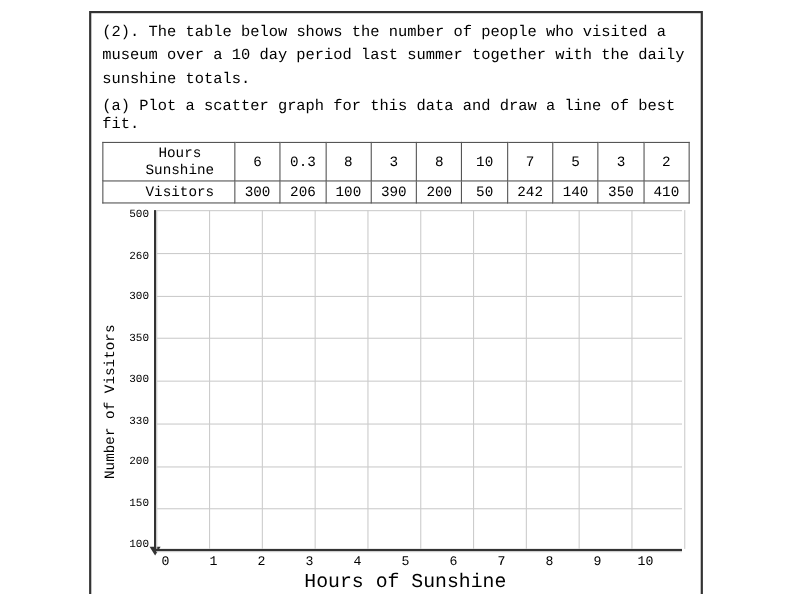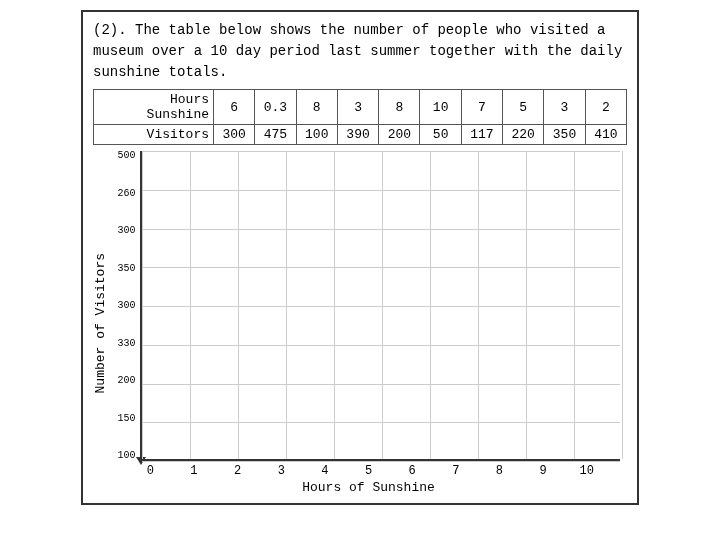--- a/index.html
+++ b/index.html
@@ -160,6 +160,7 @@
     <span>The table below shows the number of people who visited a museum over a 10 day period last summer together with the daily sunshine totals.</span>
   </div>
 
+  <div class="part-a">(a) Plot a scatter graph for this data and draw a line of best fit.</div>
 
   <table class="data-table">
     <tbody>

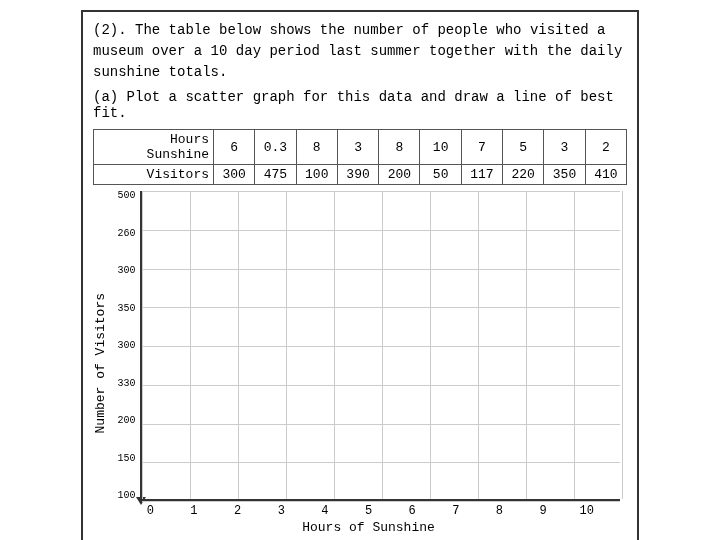--- a/index.html
+++ b/index.html
@@ -43,7 +43,7 @@
       min-width: 36px;
     }
     .data-table td.label-cell {
-      text-align: right;
+      text-align: center;
       padding-left: 24px;
       font-size: 13px;
       width: 120px;

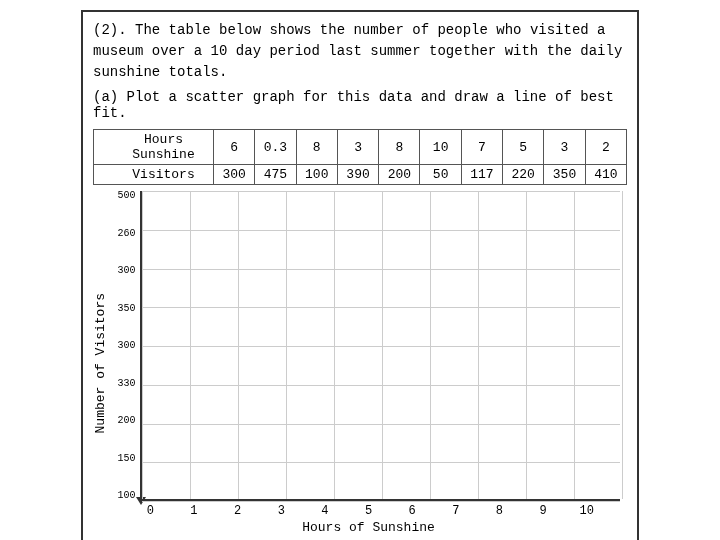--- a/index.html
+++ b/index.html
@@ -180,7 +180,7 @@
     <tr>
       <td class="label-cell">Visitors</td>
       <td>300</td>
-      <td>475</td>
+      <td>206</td>
       <td>100</td>
       <td>390</td>
       <td>200</td>

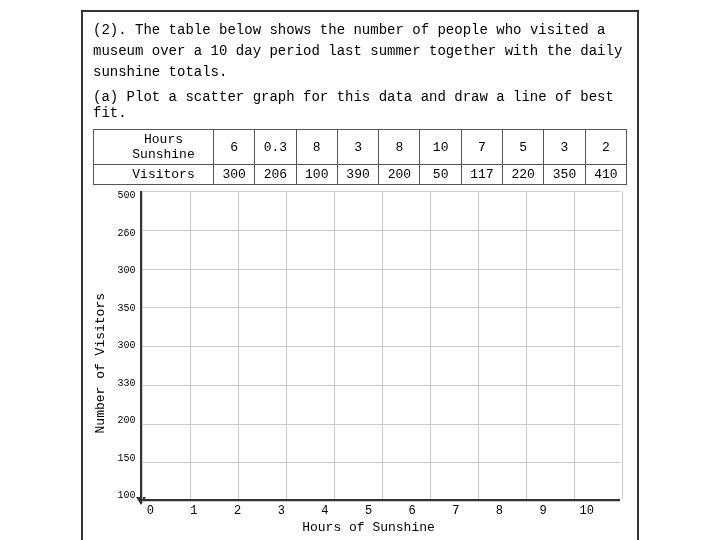--- a/index.html
+++ b/index.html
@@ -185,7 +185,7 @@
       <td>390</td>
       <td>200</td>
       <td>50</td>
-      <td>117</td>
+      <td>242</td>
       <td>220</td>
       <td>350</td>
       <td>410</td>

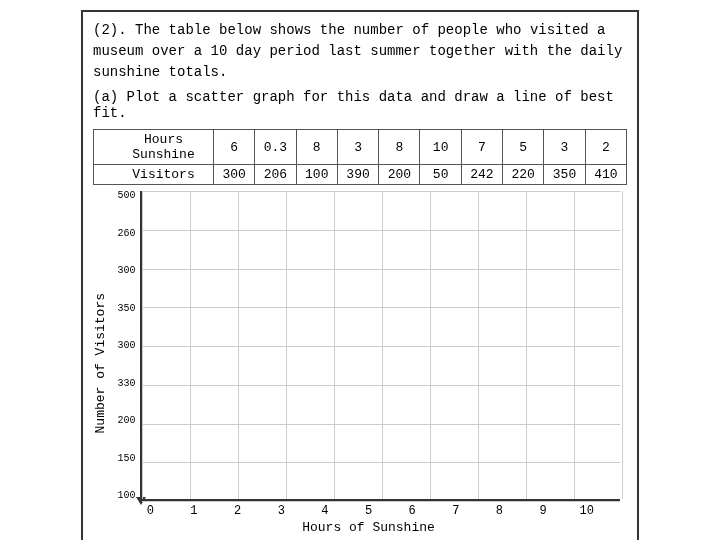--- a/index.html
+++ b/index.html
@@ -186,7 +186,7 @@
       <td>200</td>
       <td>50</td>
       <td>242</td>
-      <td>220</td>
+      <td>140</td>
       <td>350</td>
       <td>410</td>
     </tr>

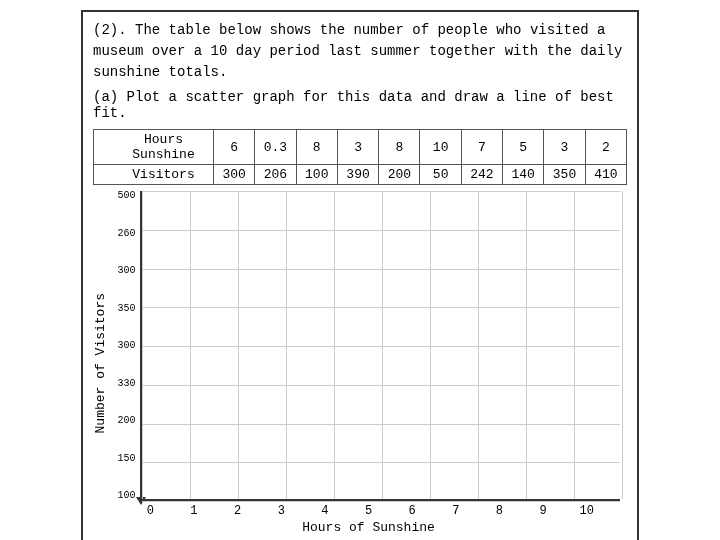--- a/index.html
+++ b/index.html
@@ -133,7 +133,7 @@
     }
 
     .x-axis-label {
-      font-size: 13px;
+      font-size: 18px;
       margin-top: 2px;
       text-align: left;
     }

